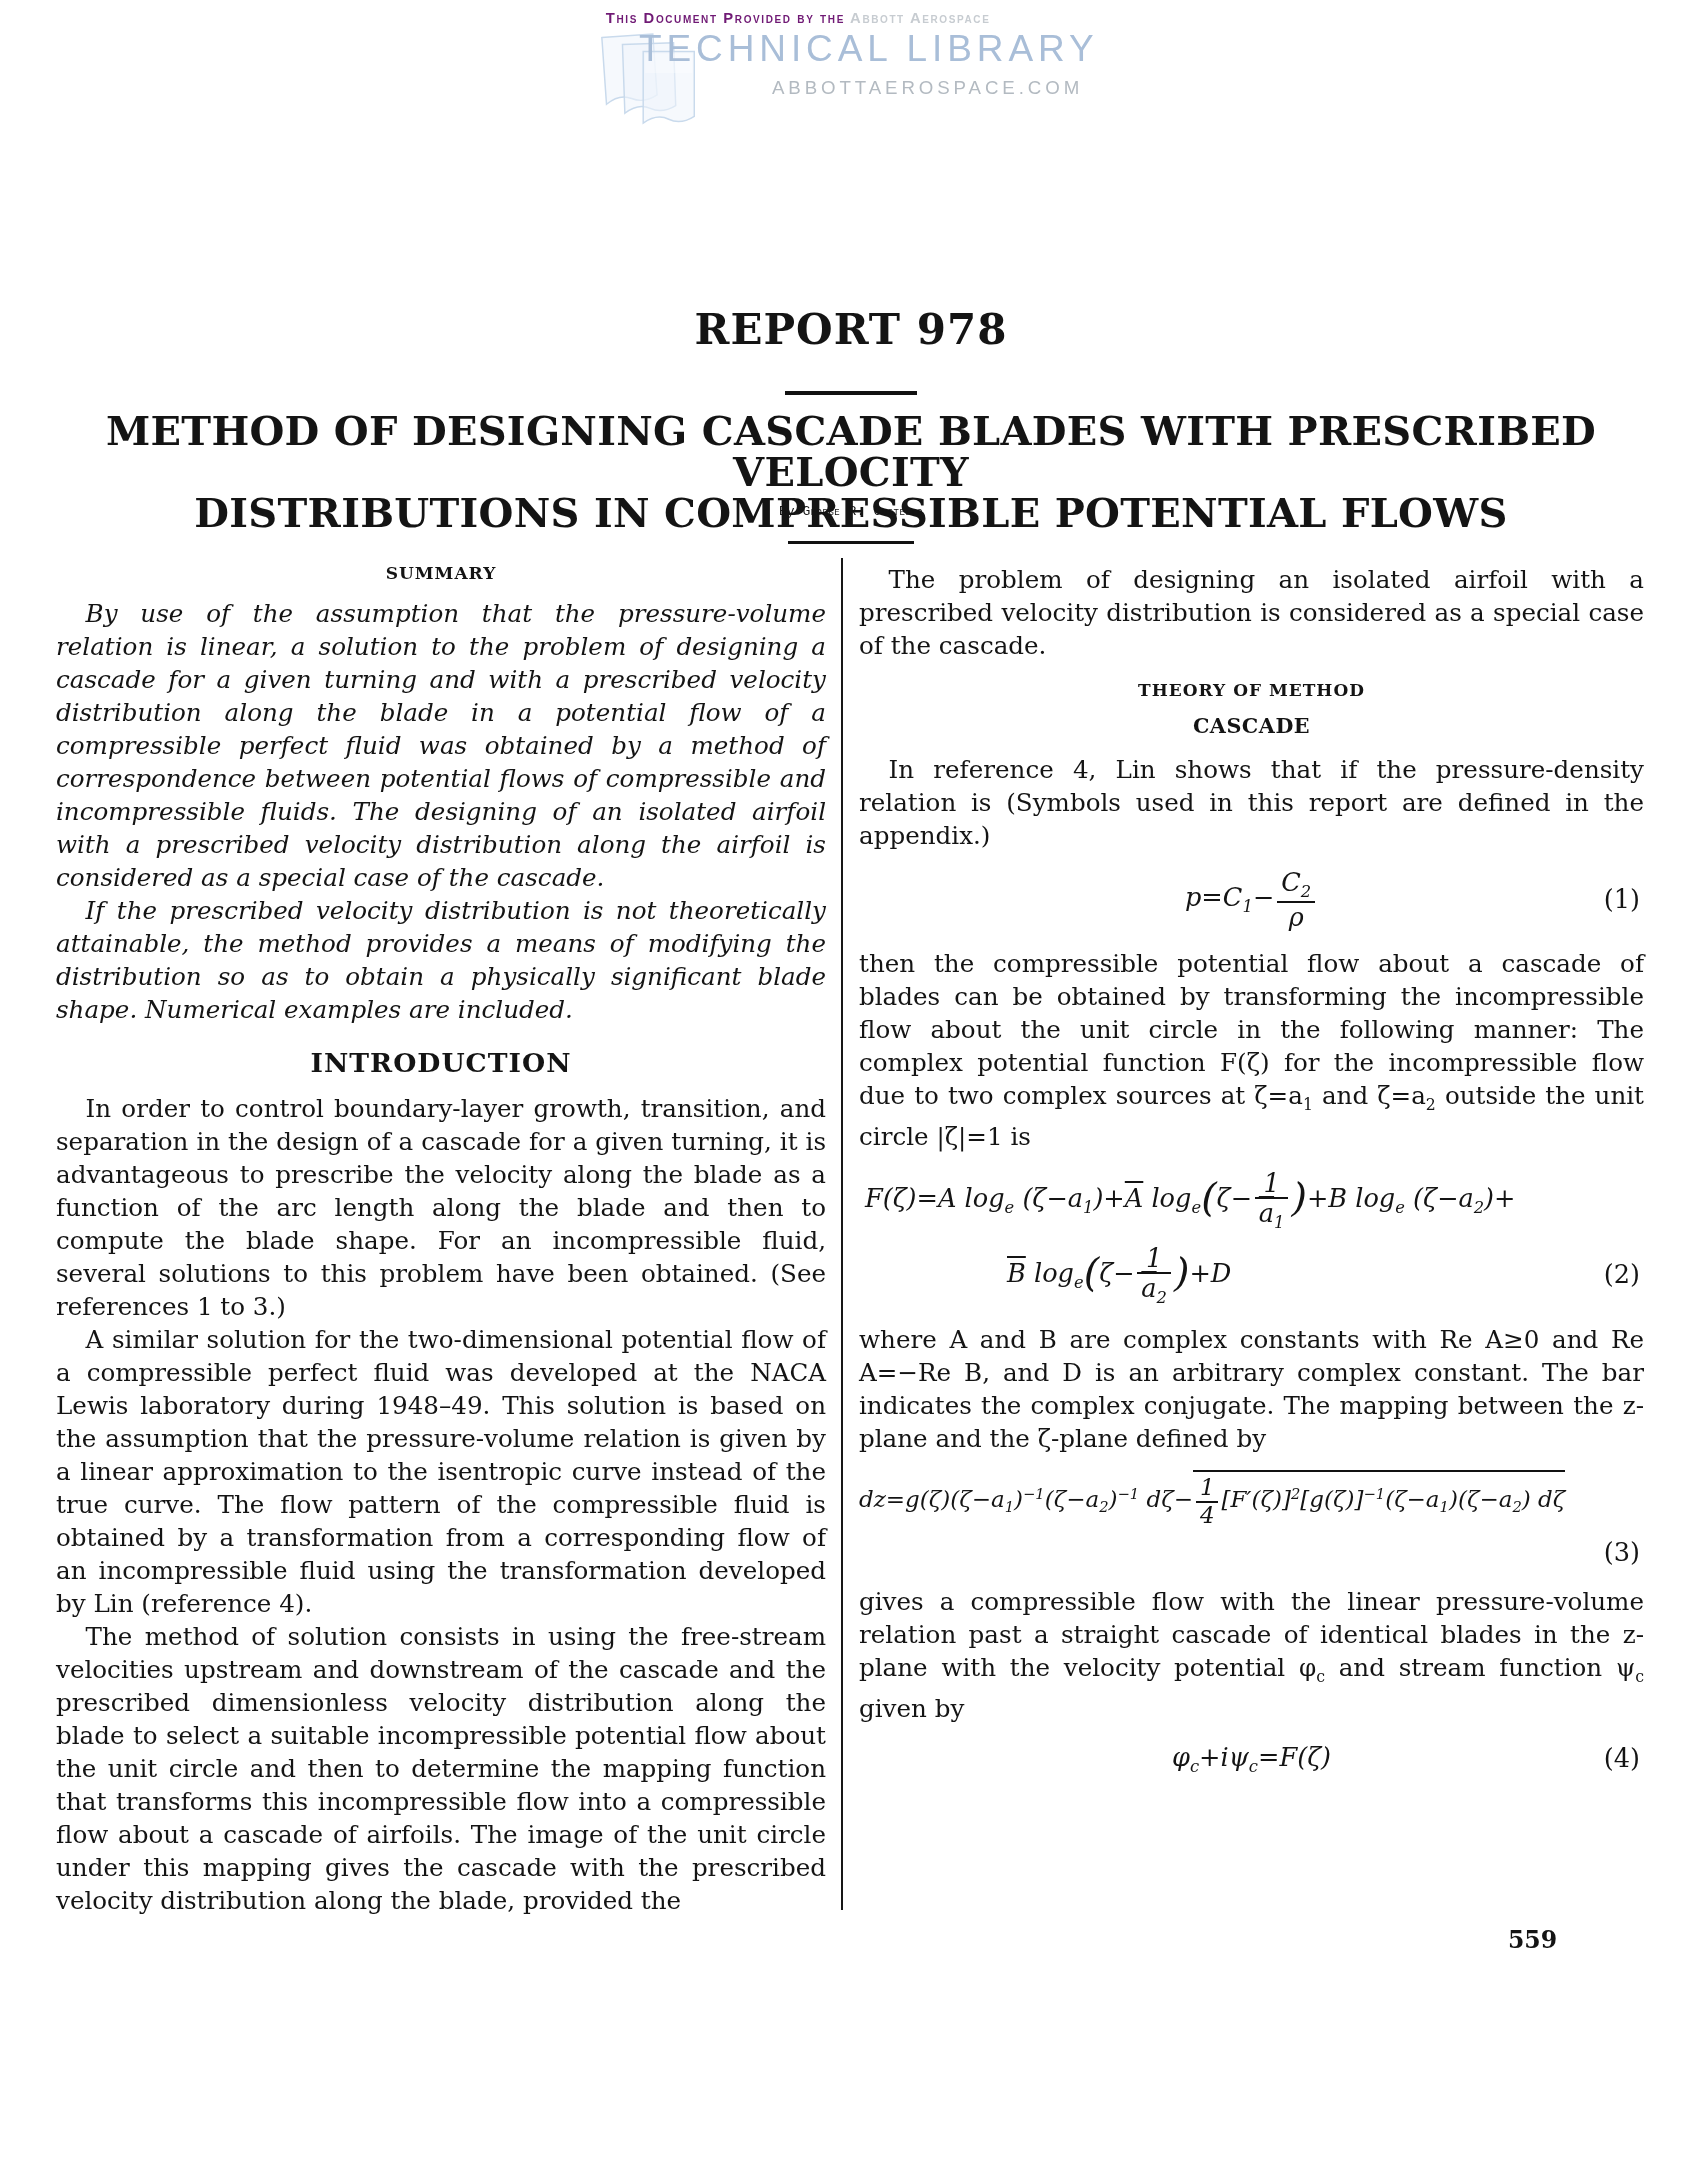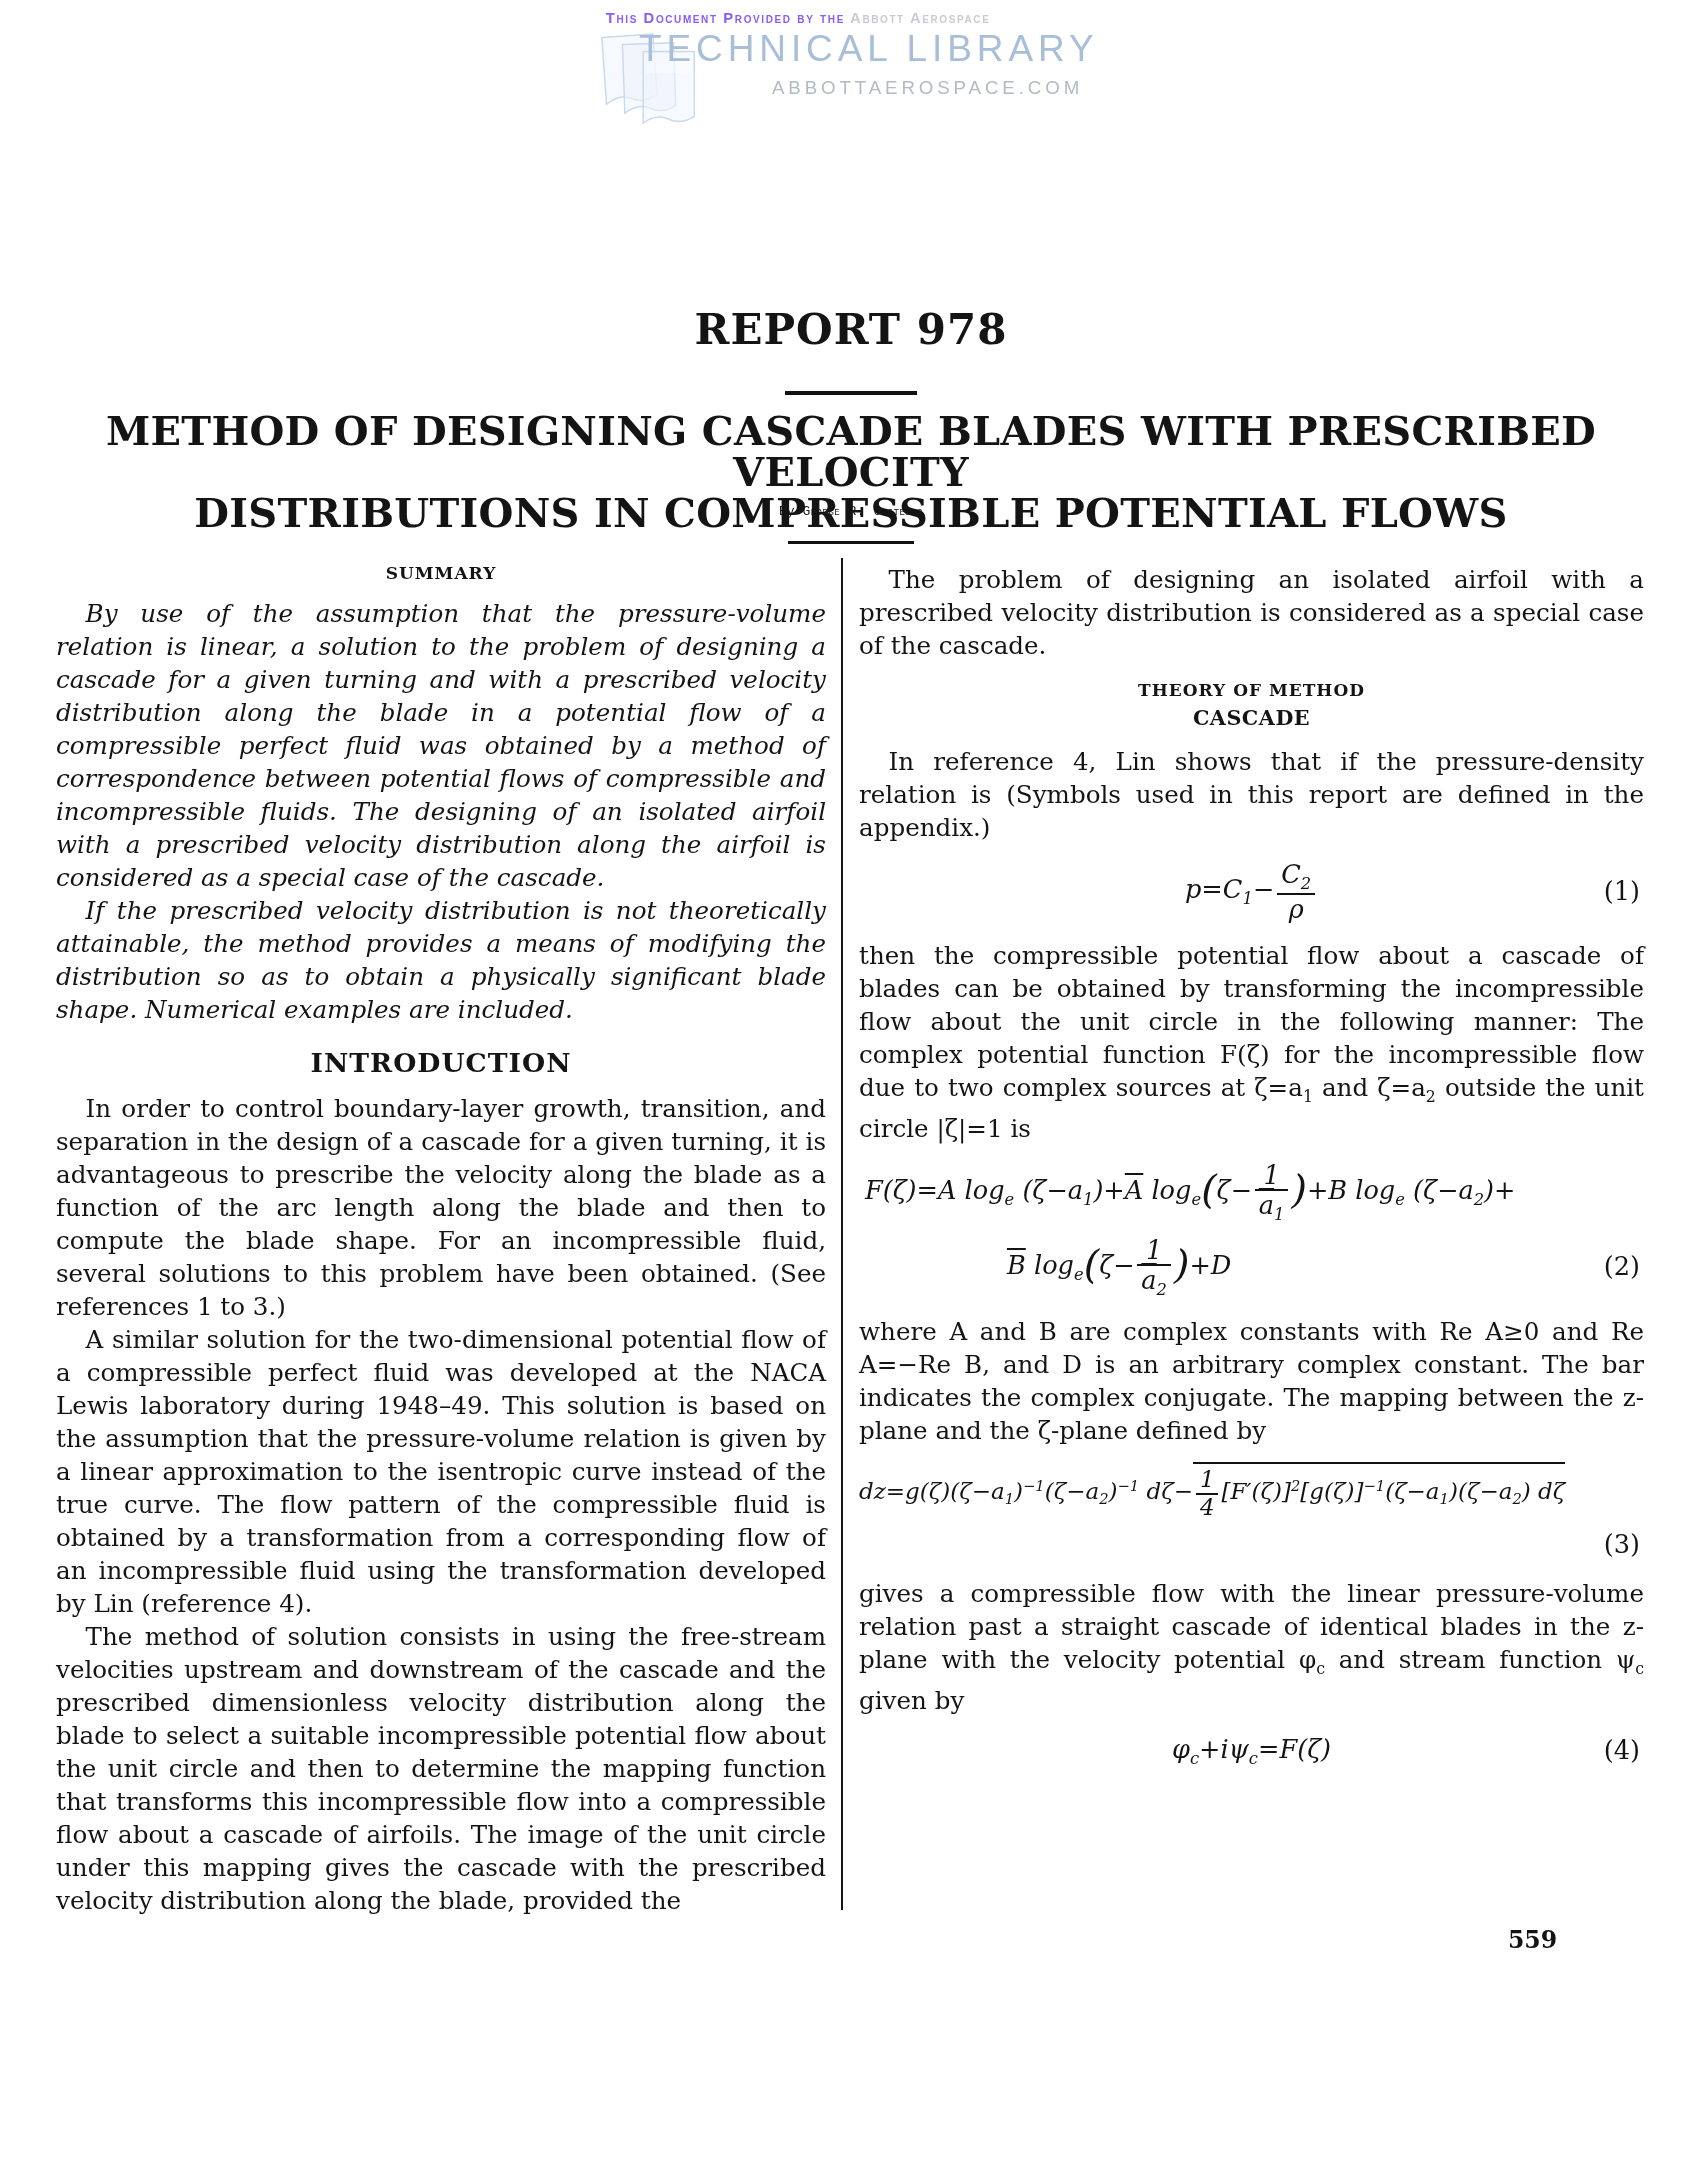--- a/index.html
+++ b/index.html
@@ -12,7 +12,7 @@
   .wm-icon{position:absolute;left:2px;top:13.8px;width:116px;height:110px;}
   .wm-l1{position:absolute;left:11.8px;top:2px;white-space:nowrap;font-size:14.8px;
          letter-spacing:1.6px;font-variant:small-caps;font-weight:bold;}
-  .wm-l1 .dark{color:#8b5cf6;text-align:center;}
+  .wm-l1 .dark{color:#701a75;text-align:center;}
   .wm-l1 .light{color:#c7ccd1;}
   .wm-l2{position:absolute;left:45px;top:19.7px;white-space:nowrap;font-size:37px;
          letter-spacing:4.9px;color:#a9bed8;}

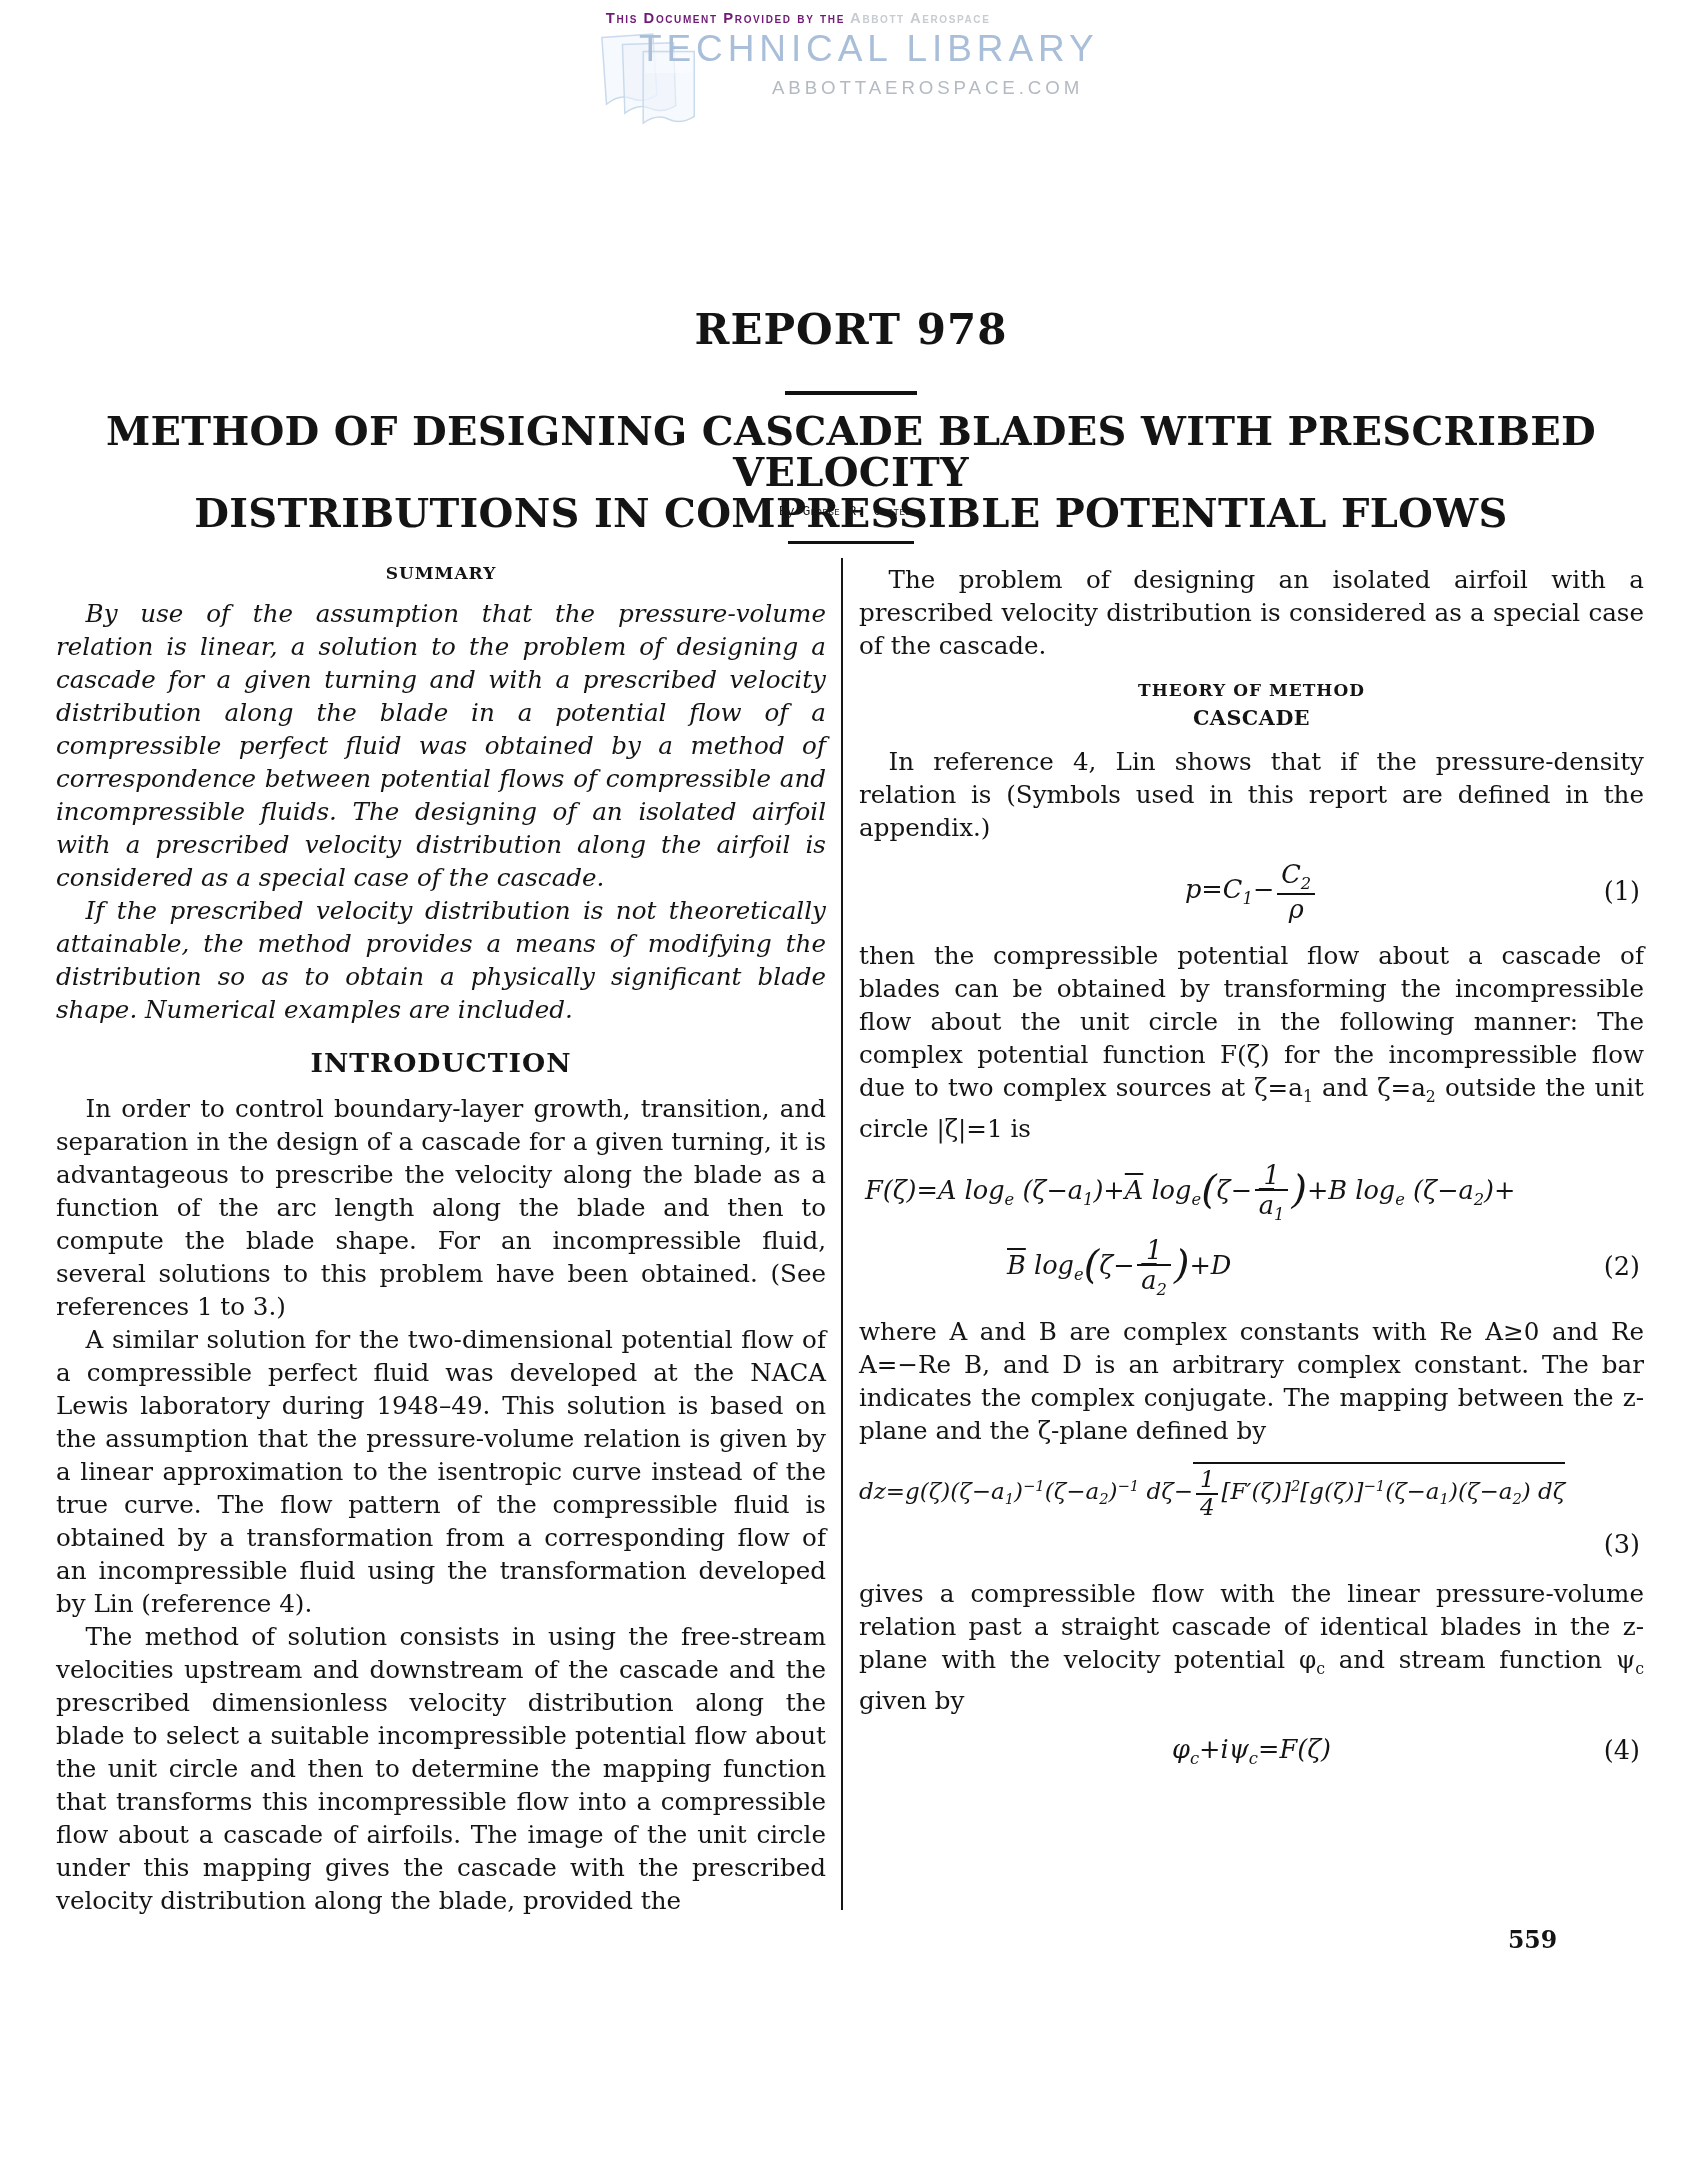--- a/index.html
+++ b/index.html
@@ -42,7 +42,7 @@
                    letter-spacing:1px;margin:0 0 13.8px 0;}
   .h-intro{text-align:center;font-weight:bold;font-size:26.6px;letter-spacing:1px;
            margin:21.7px 0 13.8px 0;}
-  .h-theory{margin-top:17.7px;margin-bottom:6px;}
+  .h-theory{margin-top:17.7px;margin-bottom:14px;}
   .h-cascade{text-align:center;font-weight:bold;font-size:20.7px;letter-spacing:0.5px;
              margin:0 0 15.8px 0;}
 

